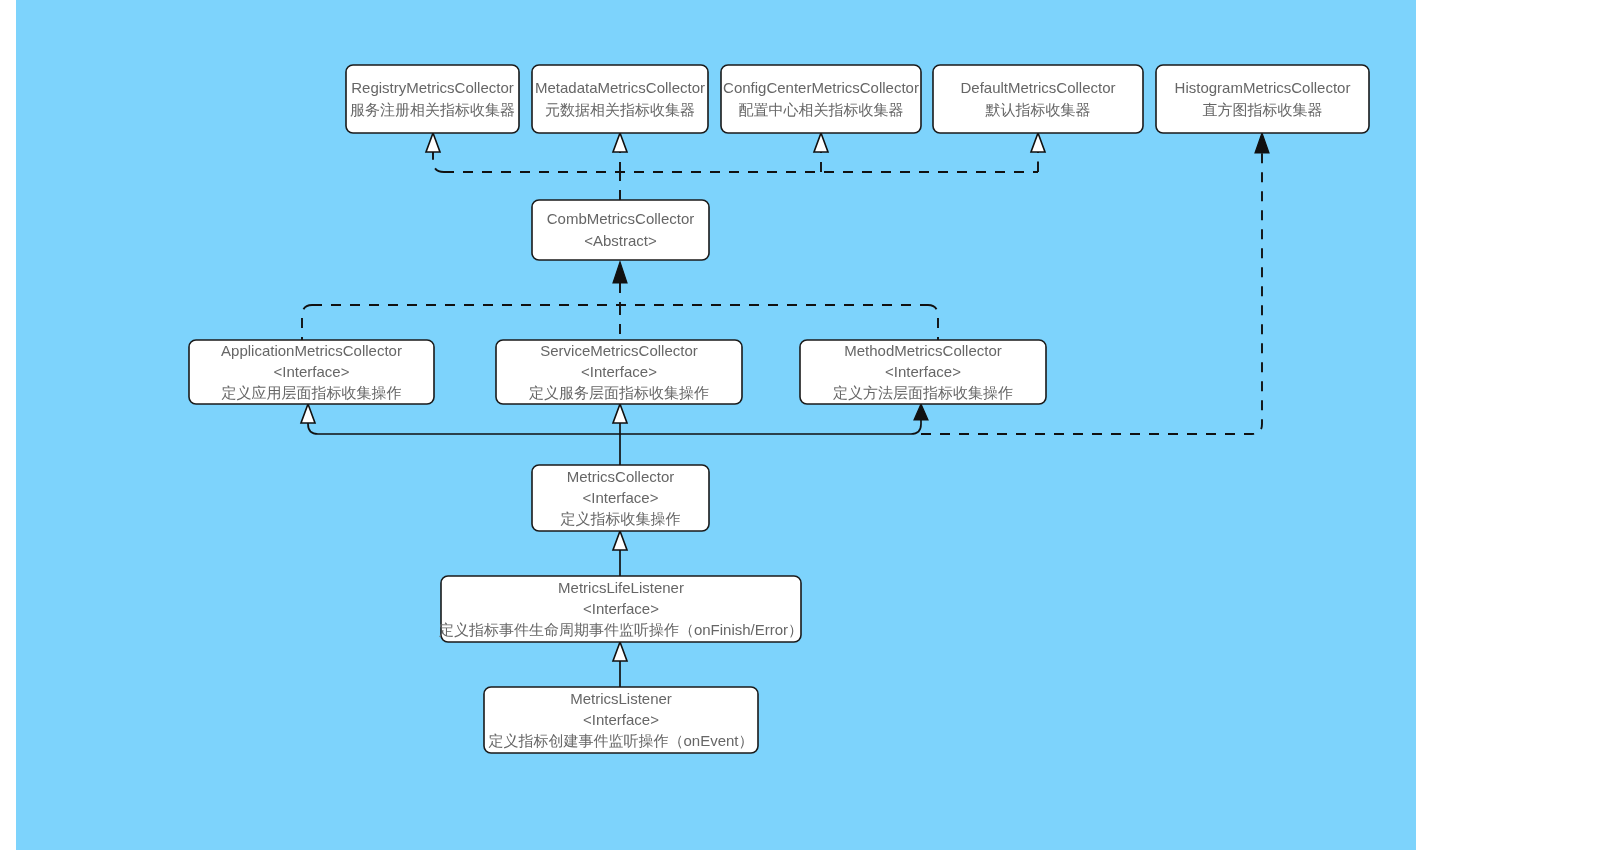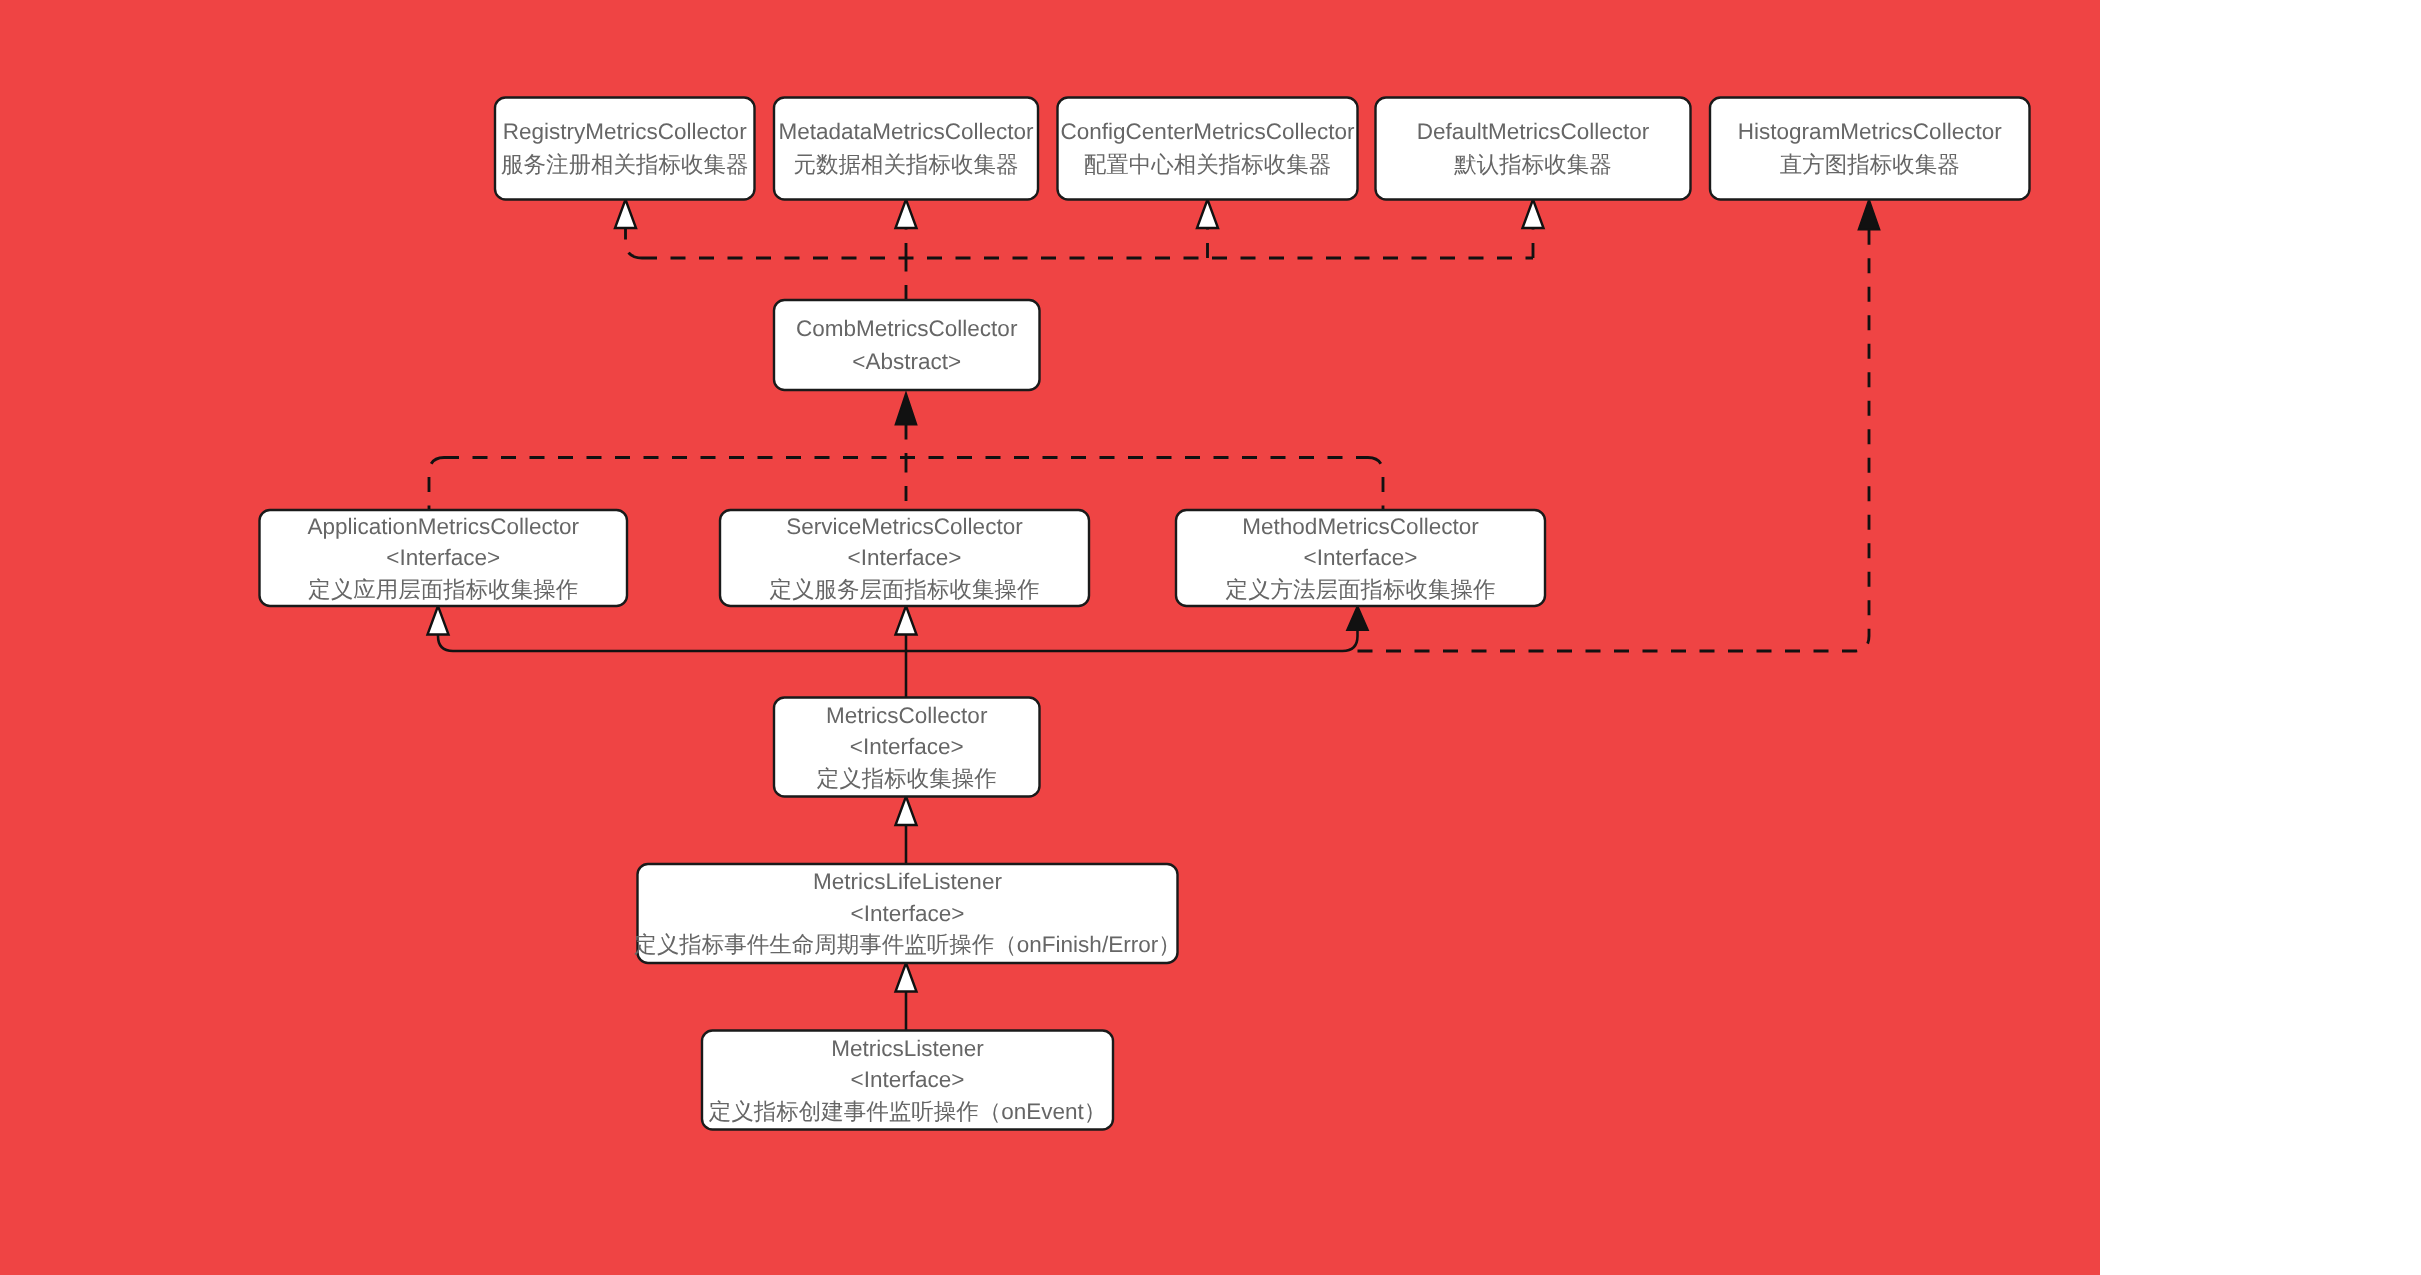--- a/index.html
+++ b/index.html
@@ -11,9 +11,10 @@
     position: relative;
     width: 1400px;
     height: 850px;
-    background: #ef4444;
+    background: #7dd3fc;
     overflow: hidden;
     font-family: "Liberation Sans", sans-serif;
+    margin-left: 16px;
   }
   svg.diagram {
     position: absolute;

